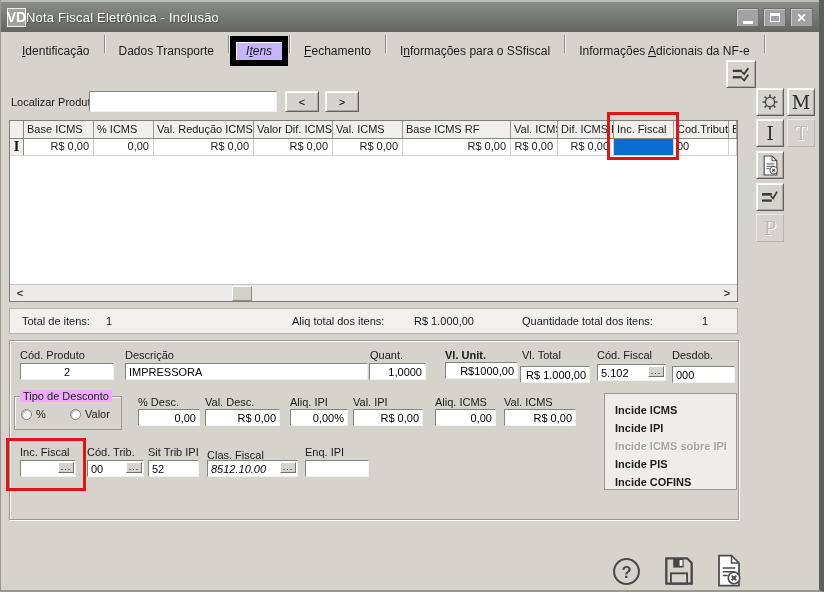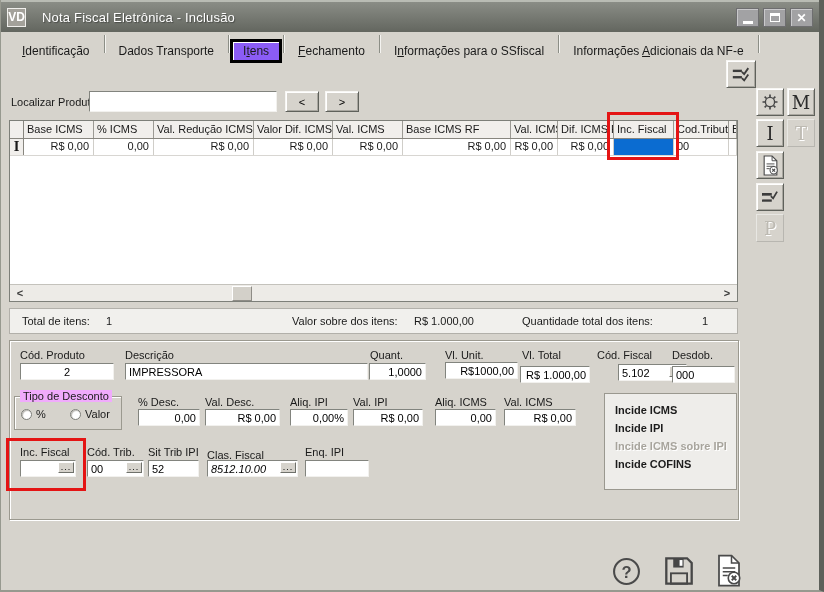--- a/index.html
+++ b/index.html
@@ -23,8 +23,8 @@
   }
   .app-icon {
     width:19px; height:19px; background:#a3a19a; border:1px solid #f0efec;
-    color:#fff; font-size:12px; font-weight:bold; display:inline-flex;
-    align-items:center; justify-content:center; margin-right:16px;
+    color:#fff; font-size:14px; font-weight:bold; display:inline-flex;
+    align-items:center; justify-content:center; margin-right:0;
   }
   .title-text { font-size:13px; letter-spacing:.2px; text-shadow:1px 1px 1px rgba(0,0,0,.35); }
   .win-controls { position:absolute; right:6px; top:6px; display:flex; gap:4px; }

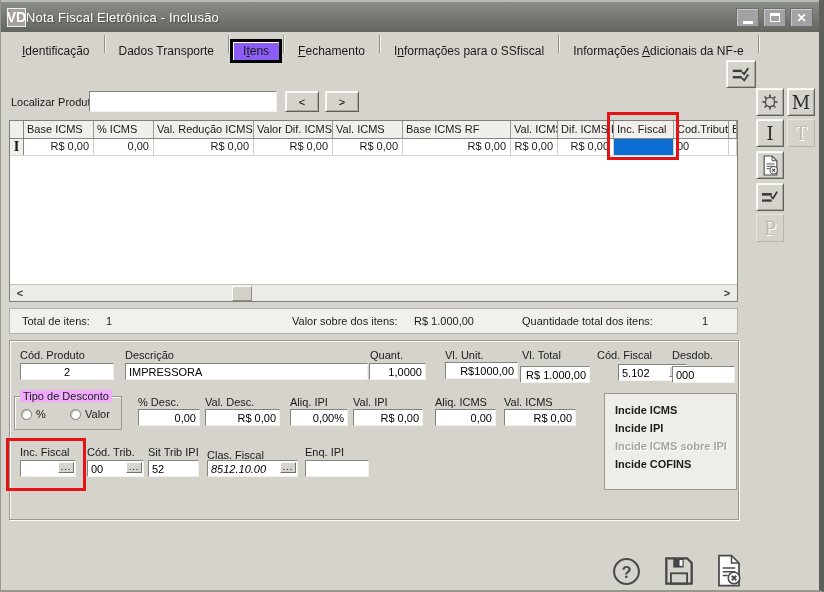--- a/index.html
+++ b/index.html
@@ -45,8 +45,8 @@
   .tab { padding:3px 13px; white-space:nowrap; cursor:default;margin-top:13px; }
   .tab u { text-decoration:underline; }
   .tab.selected {
-    background:#8b5cf6; border:3px solid #000000;
-    box-shadow:inset 1px 1px 0 #ffffff; padding:2px 10px;
+    background:#c4b5fd; border:6px solid #000000;
+    box-shadow:inset 1px 1px 0 #ffffff; padding:2px 10px;font-style:italic;
   }
   .tabsep { width:1px; height:18px; background:#8c8e86; box-shadow:1px 0 0 #f4f3f0; margin:0 1px; }
 

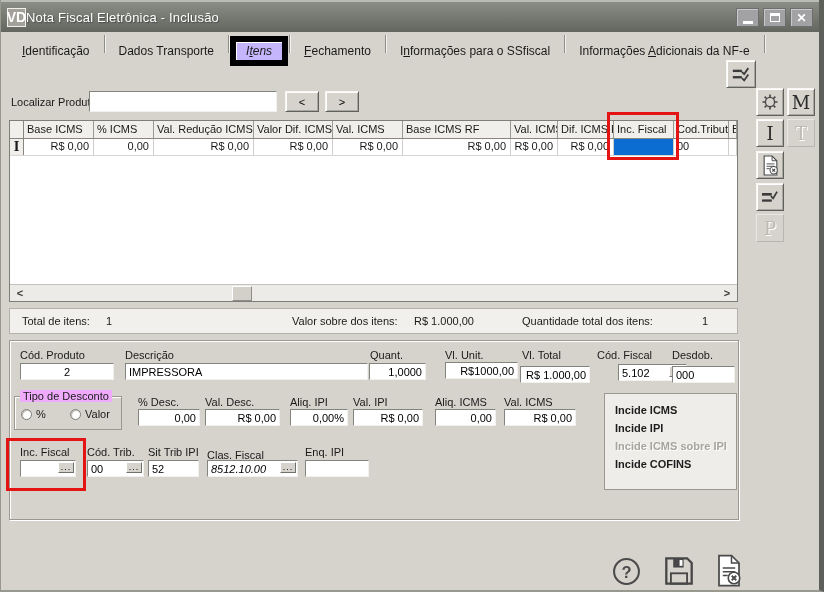--- a/index.html
+++ b/index.html
@@ -248,7 +248,7 @@
   <div class="totals">
     <span style="left:12px;">Total de itens:</span>
     <span style="left:96px;">1</span>
-    <span style="left:282px;">Valor sobre dos itens:</span>
+    <span style="left:282px;">Aliq total dos itens:</span>
     <span style="left:404px;">R$ 1.000,00</span>
     <span style="left:512px;">Quantidade total dos itens:</span>
     <span style="left:692px;">1</span>

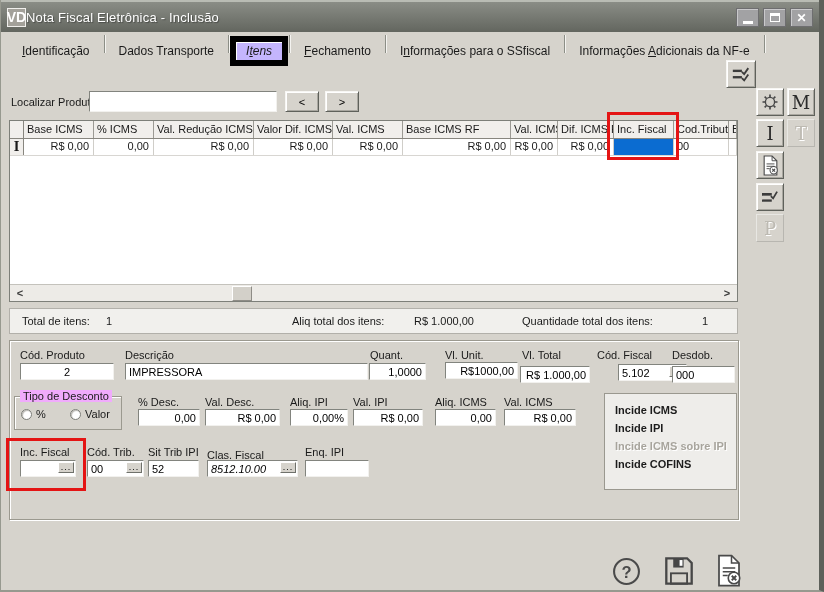--- a/index.html
+++ b/index.html
@@ -262,7 +262,7 @@
     <input class="sunken field" style="left: 115px; top: 22px; width: 243px;" value="IMPRESSORA">
     <span class="label" style="left:360px; top:8px;">Quant.</span>
     <input class="sunken field num" style="left: 359px; top: 22px; width: 57px;" value="1,0000">
-    <span class="label" style="left:435px; top:8px;">Vl. Unit.</span>
+    <span class="label" style="left:435px; top:8px;font-weight:bold;">Vl. Unit.</span>
     <input class="sunken field num" style="left: 435px; top: 21px; width: 73px;" value="R$1000,00">
     <span class="label" style="left:512px; top:8px;">Vl. Total</span>
     <input class="sunken field num" style="left: 510px; top: 25px; width: 70px;" value="R$ 1.000,00">

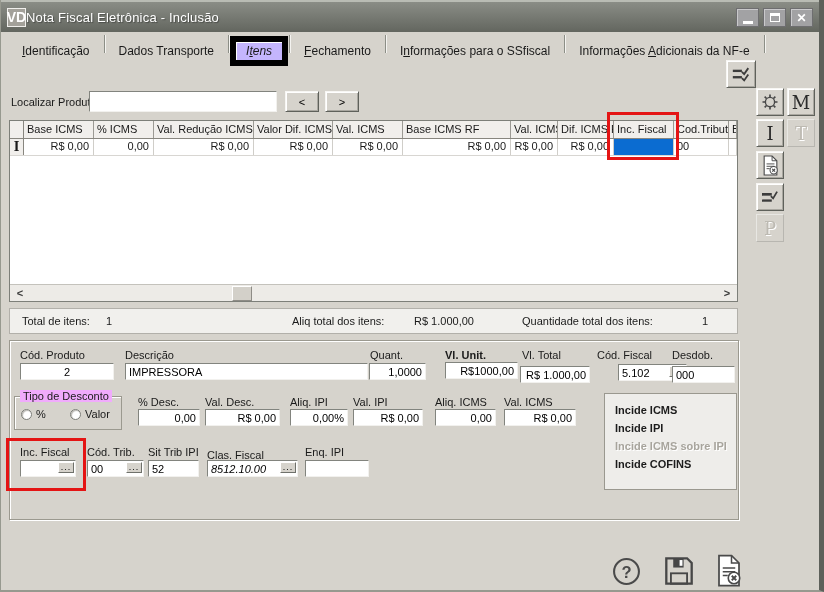--- a/index.html
+++ b/index.html
@@ -267,7 +267,7 @@
     <span class="label" style="left:512px; top:8px;">Vl. Total</span>
     <input class="sunken field num" style="left: 510px; top: 25px; width: 70px;" value="R$ 1.000,00">
     <span class="label" style="left:587px; top:8px;">Cód. Fiscal</span>
-    <span class="field-wrap" style="left:608px; top:23px; width:69px; height:17px;">
+    <span class="field-wrap" style="left:587px; top:23px; width:69px; height:17px;">
       <input class="sunken field" style="left: 0px; top: 0px; width: 69px;" value="5.102">
       <button class="browse-btn">...</button>
     </span>

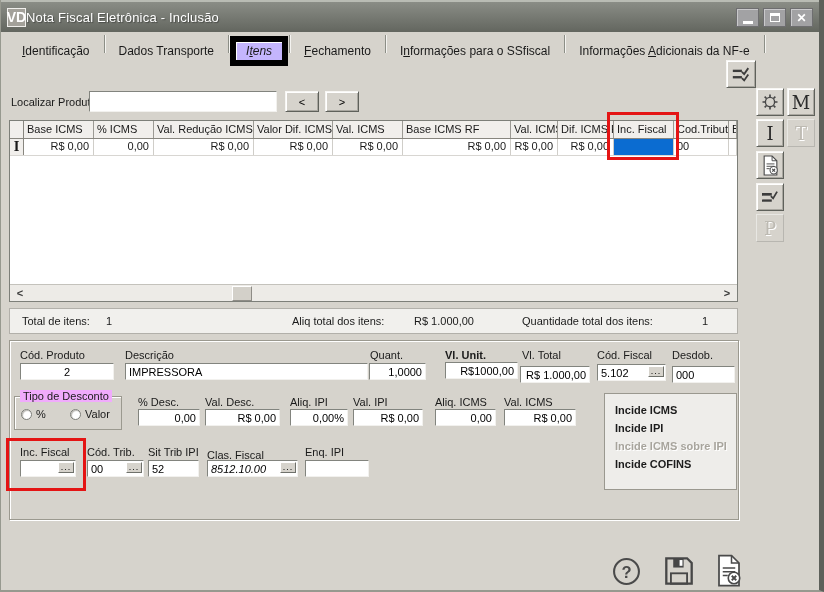--- a/index.html
+++ b/index.html
@@ -296,6 +296,7 @@
       <div class="incide-item">Incide ICMS</div>
       <div class="incide-item">Incide IPI</div>
       <div class="incide-item disabled">Incide ICMS sobre IPI</div>
+      <div class="incide-item">Incide PIS</div>
       <div class="incide-item">Incide COFINS</div>
     </div>
 

